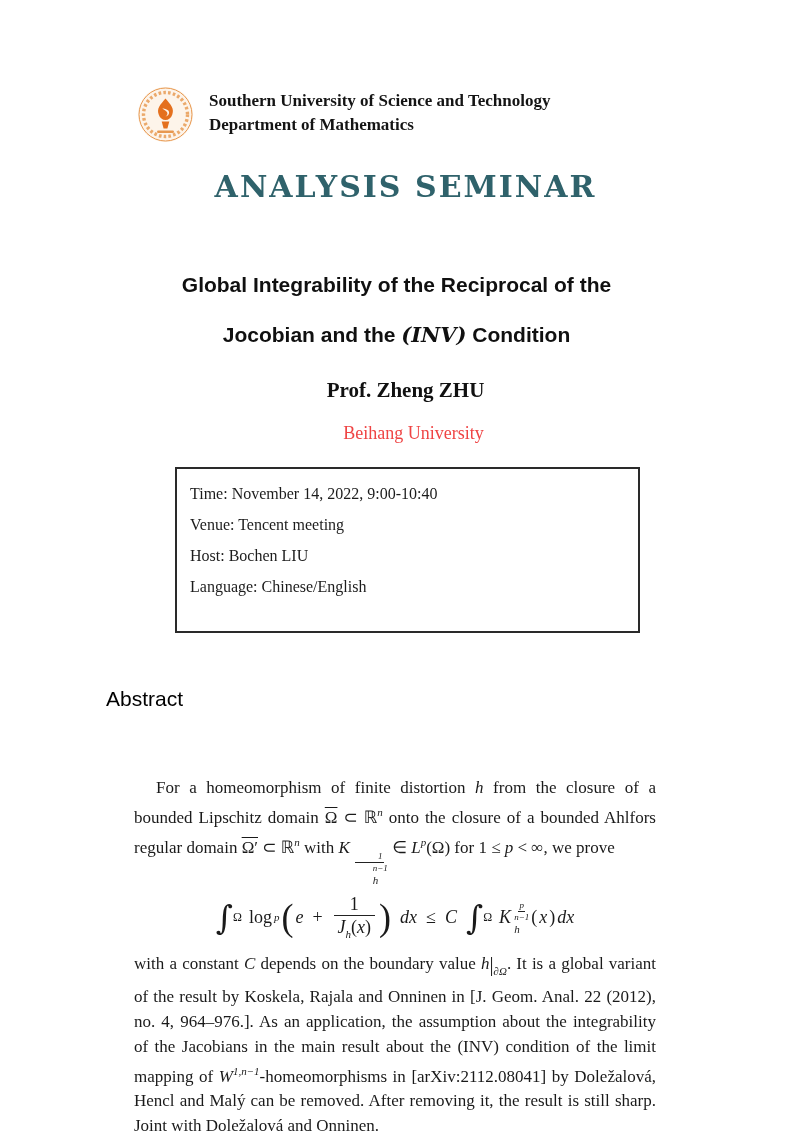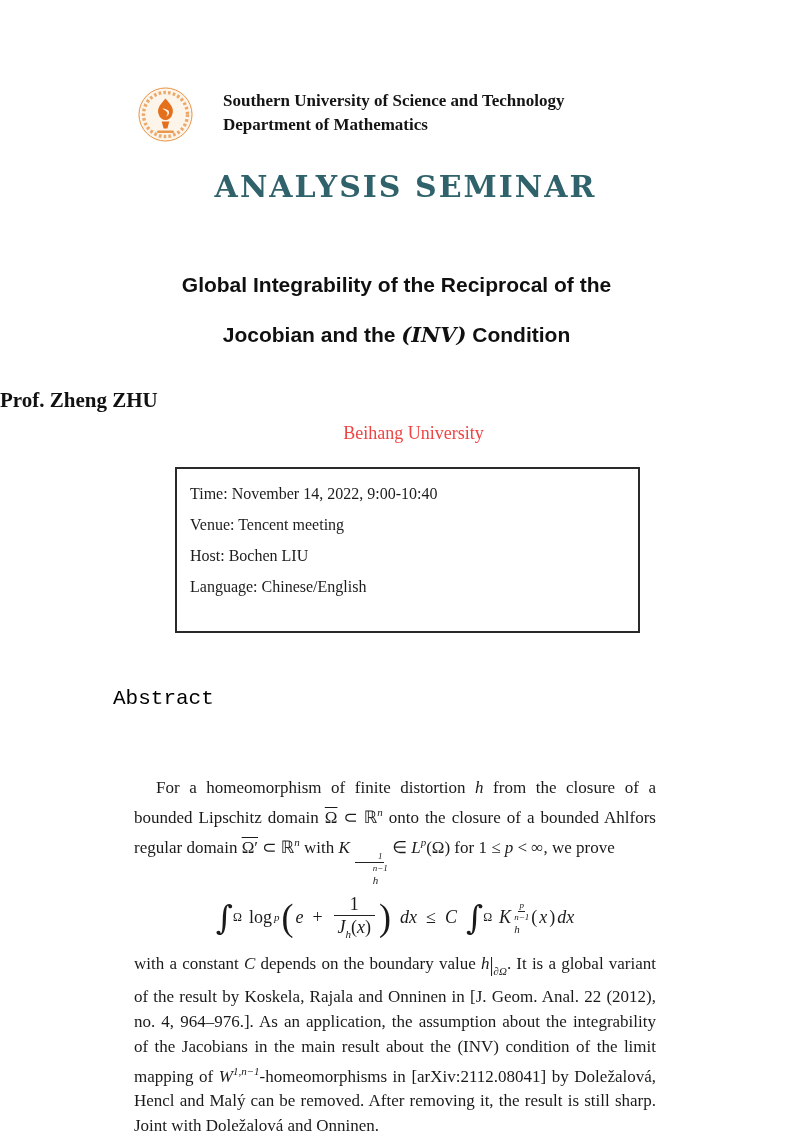--- a/index.html
+++ b/index.html
@@ -7,7 +7,7 @@
         font-family:"Liberation Serif",serif;color:#1c1c1c;}
 
   
-  .header{position:absolute;left:137px;top:86px;display:flex;gap:29px;align-items:flex-start;}
+  .header{position:absolute;left:137px;top:86px;display:flex;gap:15px;align-items:flex-start;}
   .logo{width:57px;height:57px;flex:0 0 auto;}
   .header-text{padding-top:3px;font-family:"Liberation Serif",serif;font-weight:bold;
                font-size:17px;line-height:24px;color:#141414;}

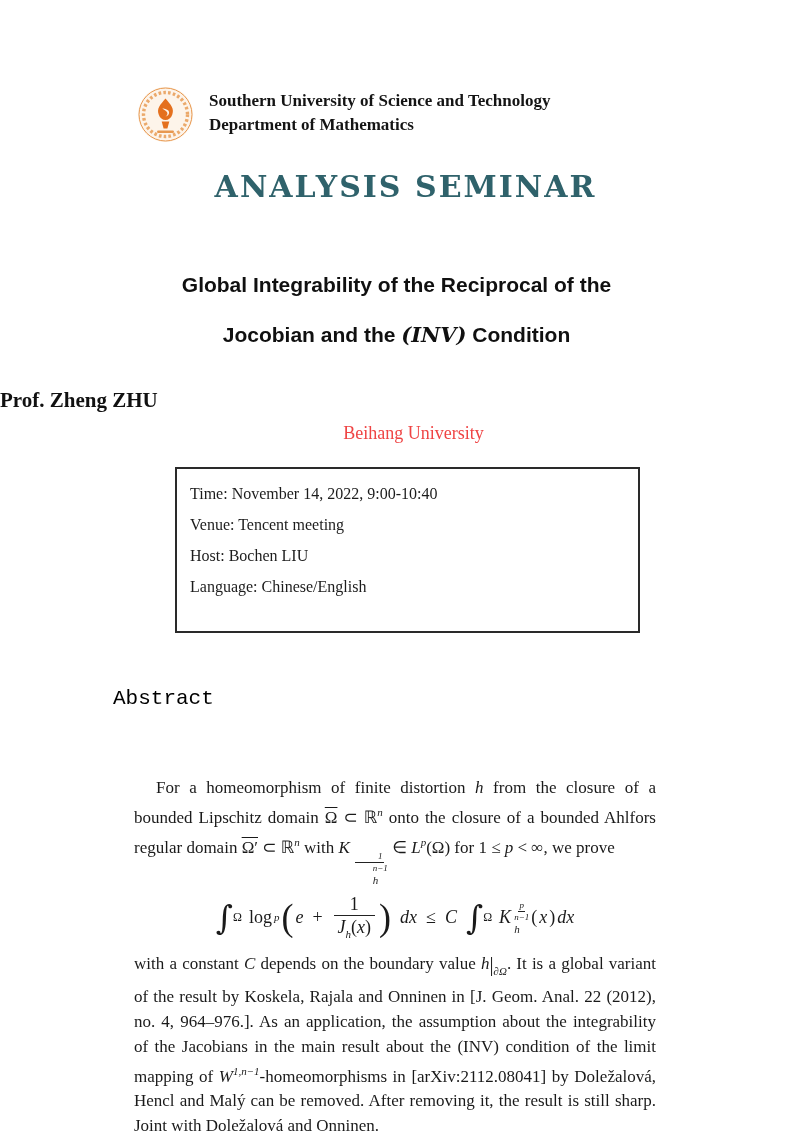--- a/index.html
+++ b/index.html
@@ -23,7 +23,7 @@
               color:#101010;line-height:50px;}
   .talk-title .inv{font-family:"DejaVu Serif",serif;font-style:italic;font-weight:bold;}
 
-  .speaker{position:absolute;left:0;top:388px;width:811px;
+  .speaker{position:absolute;left:0;top:378px;width:811px;text-align:center;
            font-family:"Liberation Serif",serif;font-weight:bold;font-size:21px;color:#111;}
   .affiliation{position:absolute;left:8px;top:423px;width:811px;text-align:center;
            font-family:"Liberation Serif",serif;font-size:18px;color:#ef4444;}

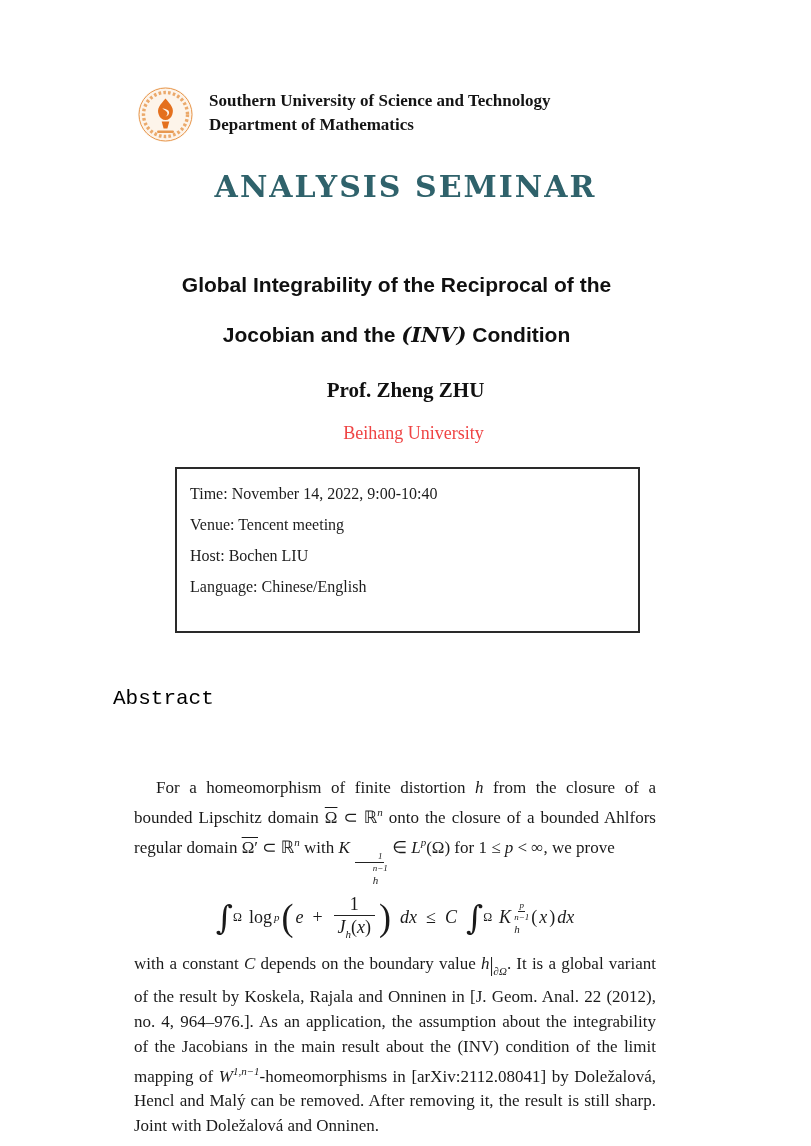--- a/index.html
+++ b/index.html
@@ -34,8 +34,8 @@
   .infobox .row{font-size:16px;line-height:31px;color:#1c1c1c;white-space:nowrap;}
 
   
-  .abstract-heading{position:absolute;left:113px;top:687px;
-           font-family:Liberation Mono, monospace;font-weight:400;font-size:21px;color:#000;}
+  .abstract-heading{position:absolute;left:106px;top:687px;
+           font-family:Liberation Sans, sans-serif;font-weight:400;font-size:21px;color:#000;}
   .abstract-body{position:absolute;left:134px;top:735px;width:522px;
            font-size:17px;line-height:25px;color:#1a1a1a;text-align:justify;margin-top:40px;}
   .abstract-body p{margin:0;}

